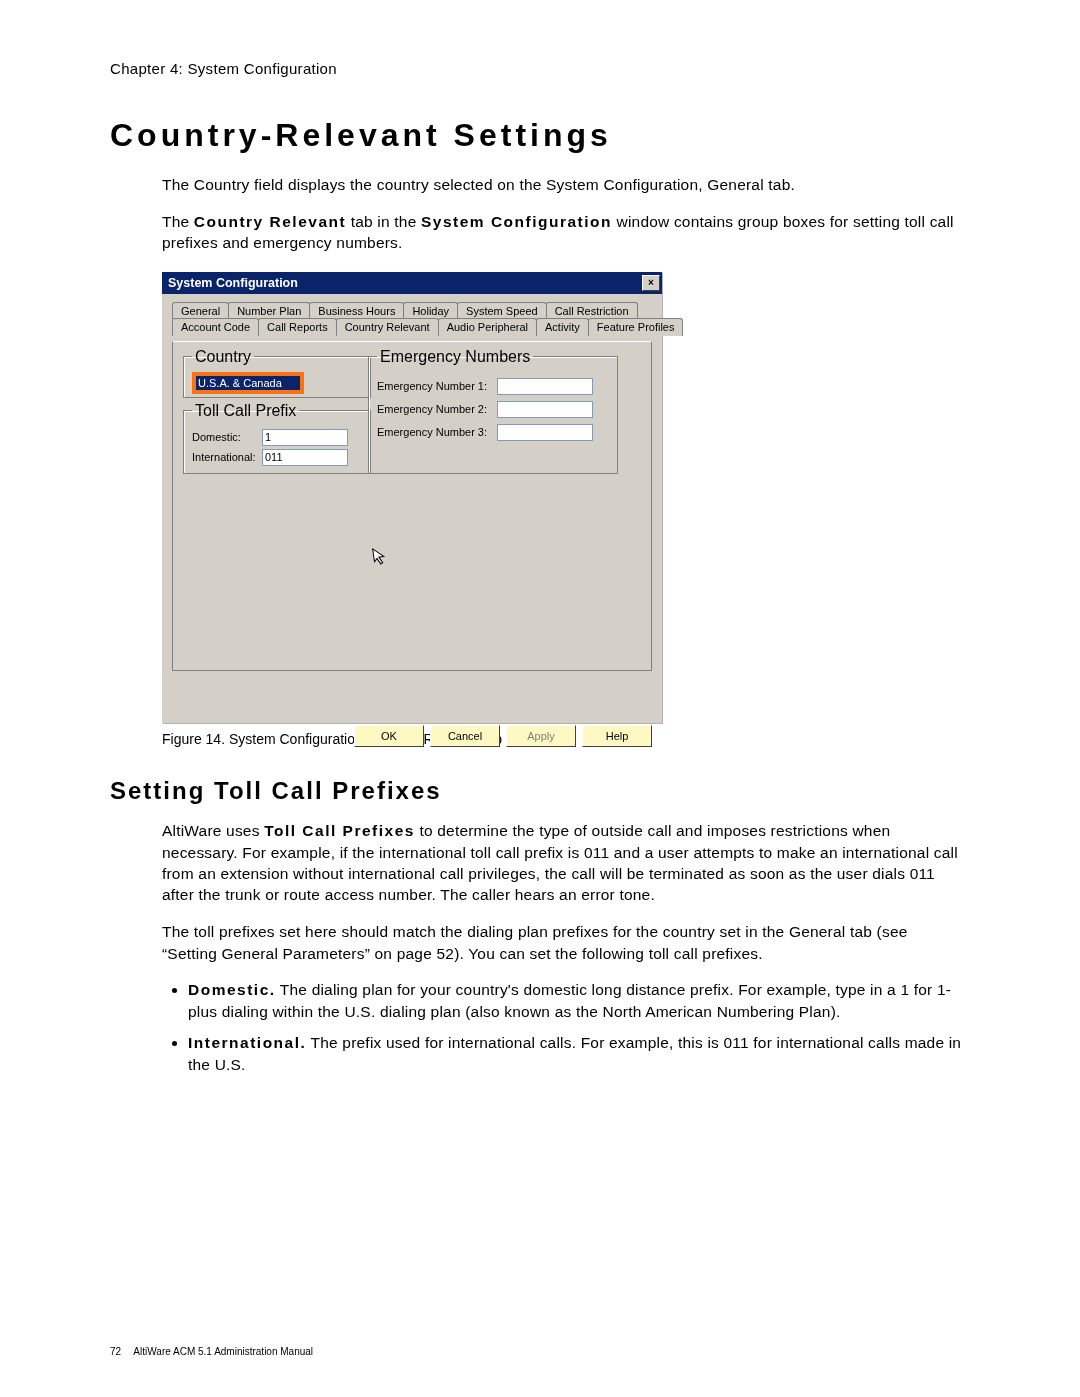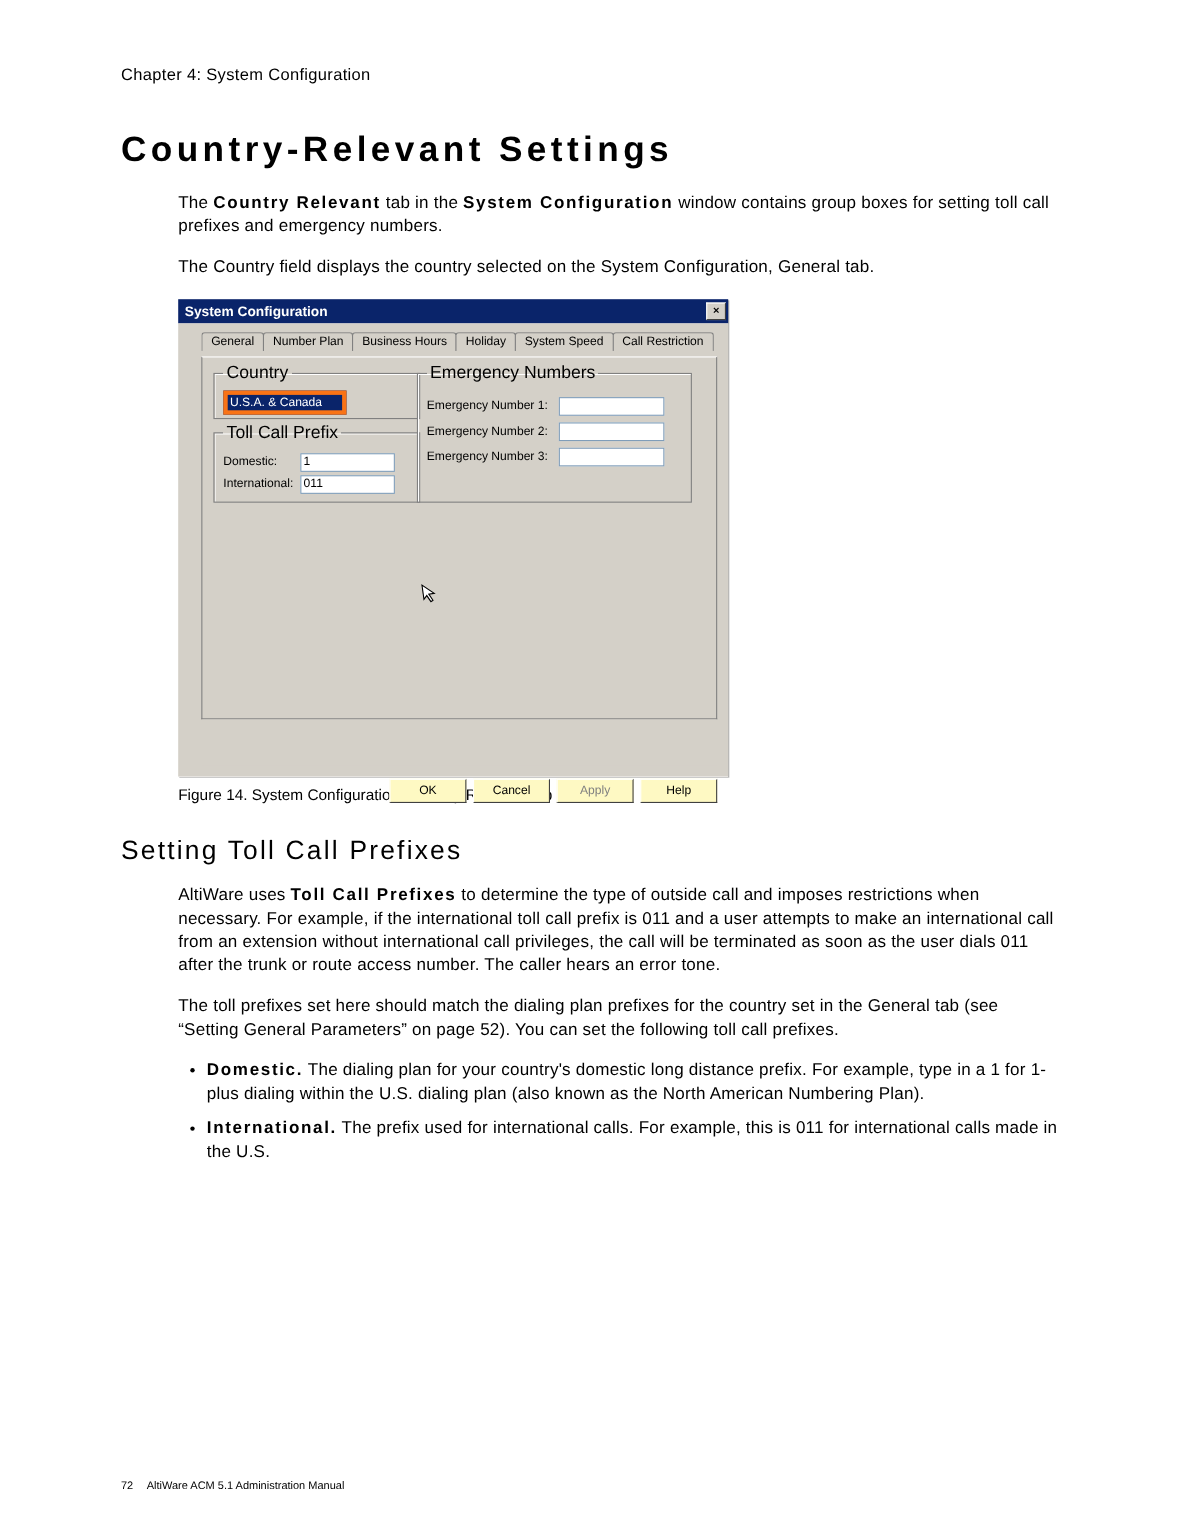--- a/index.html
+++ b/index.html
@@ -220,10 +220,10 @@
   <h1 class="section-title">Country-Relevant Settings</h1>
 
   <div class="body-text">
+    <p>The Country field displays the country selected on the System Configuration, General tab.</p>
     <p>
       <span>The </span><span class="emph">Country Relevant</span><span> tab in the </span><span class="emph">System Configuration</span><span> window contains group boxes for setting toll call prefixes and emergency numbers.</span>
     </p>
-    <p>The Country field displays the country selected on the System Configuration, General tab.</p>
   </div>
 
   <div class="dialog-wrap">

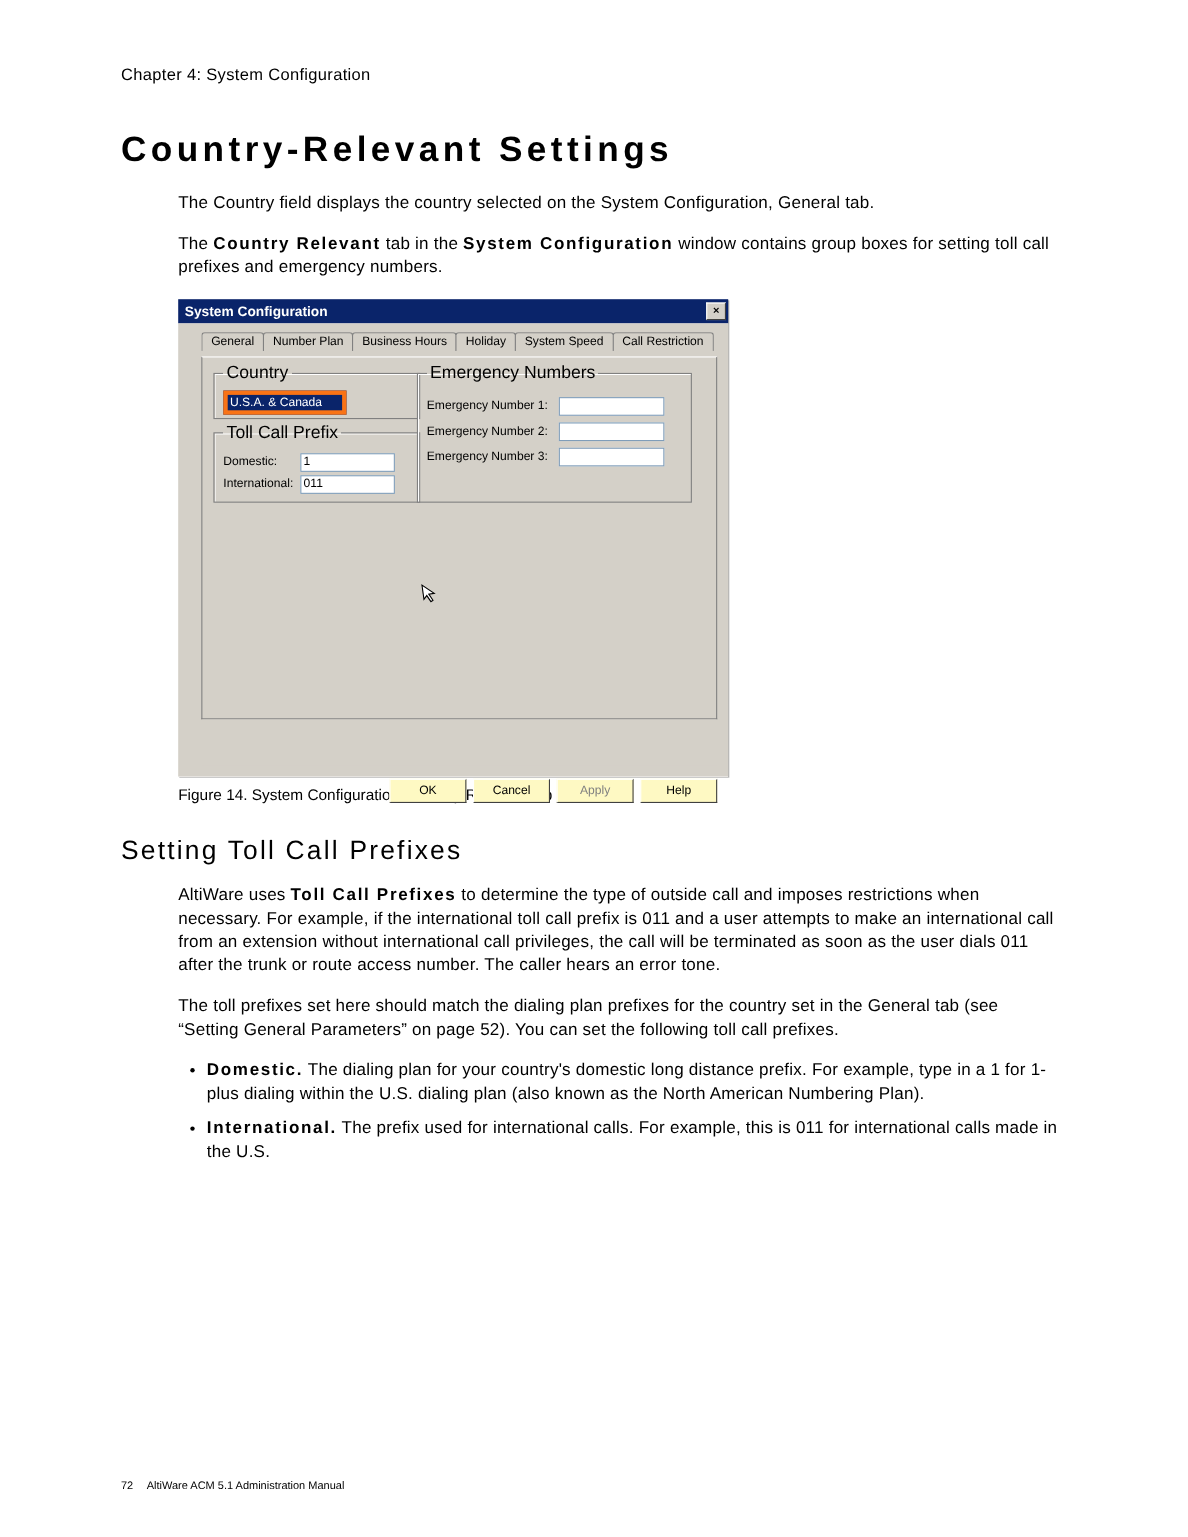--- a/index.html
+++ b/index.html
@@ -90,7 +90,7 @@
   }
   .dialog-body {
     background: #d4d0c8;
-    padding: 8px 10px 10px 21px;
+    padding: 8px 10px 10px 10px;
   }
   
   .tab-rows { margin-bottom: 6px; }

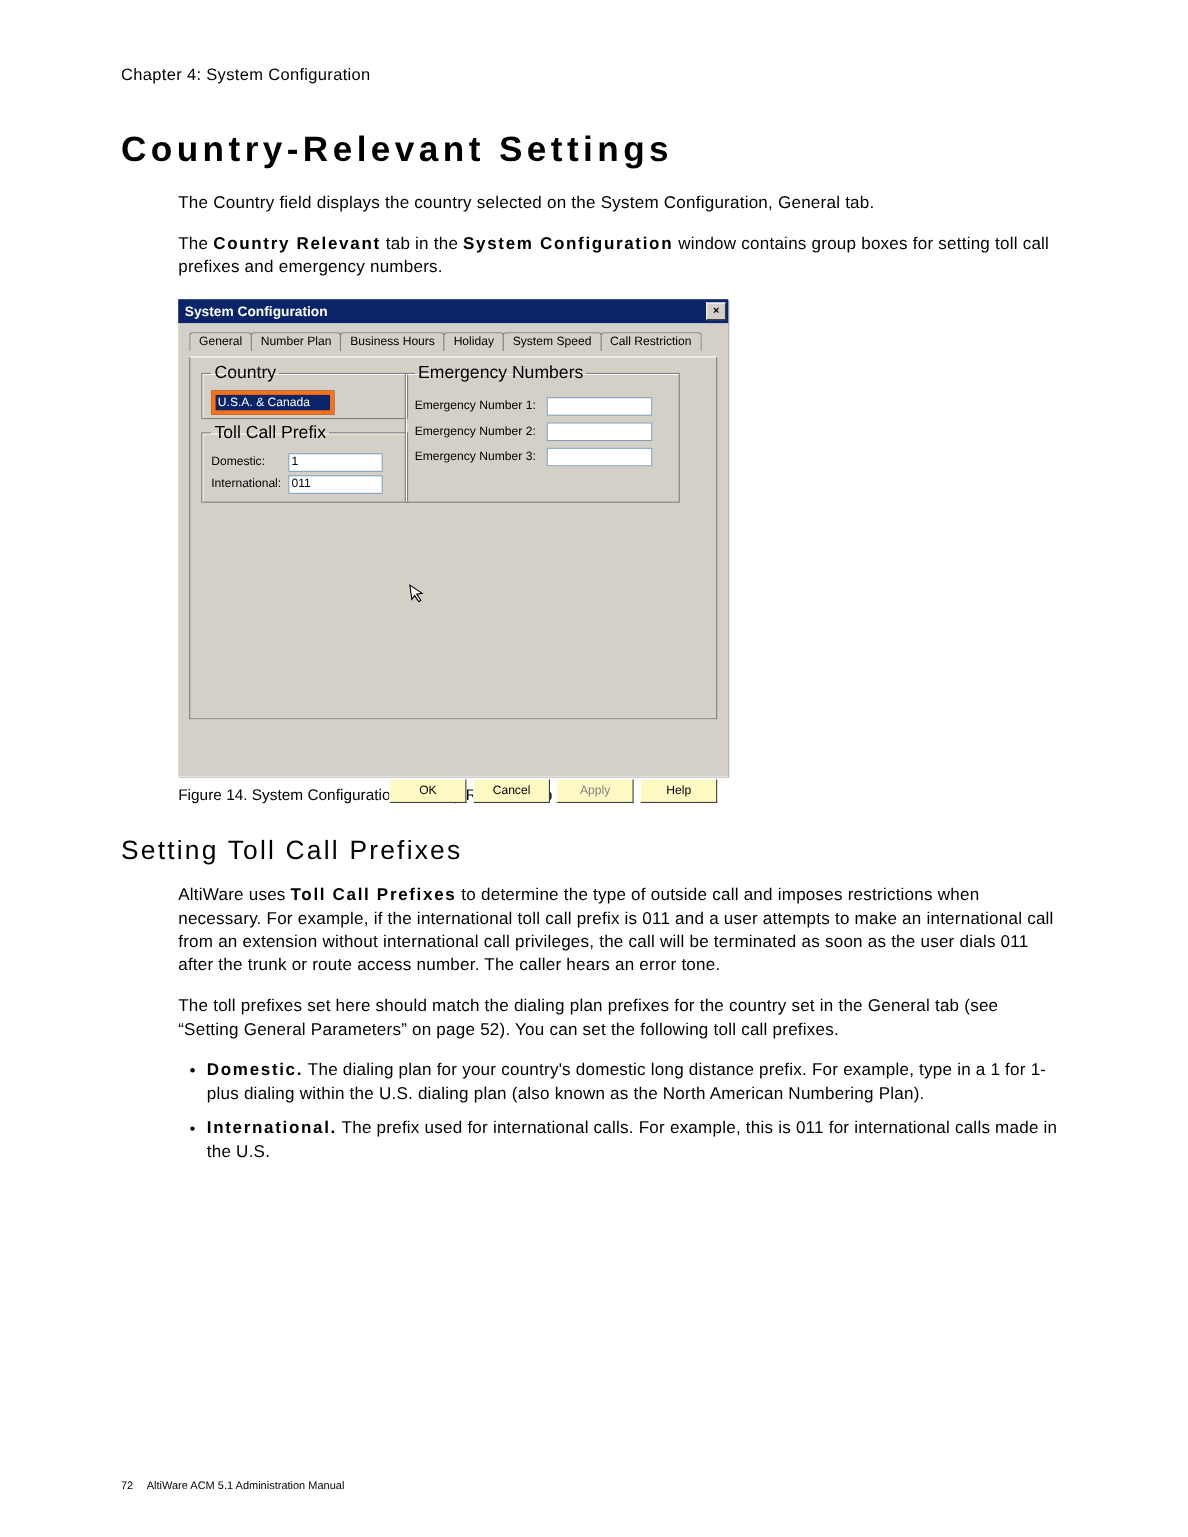--- a/index.html
+++ b/index.html
@@ -243,6 +243,14 @@
           <div class="tab">System Speed</div>
           <div class="tab">Call Restriction</div>
         </div>
+        <div class="tab-row second">
+          <div class="tab">Account Code</div>
+          <div class="tab">Call Reports</div>
+          <div class="tab active">Country Relevant</div>
+          <div class="tab">Audio Peripheral</div>
+          <div class="tab">Activity</div>
+          <div class="tab">Feature Profiles</div>
+        </div>
       </div>
 
       <div class="tab-page">

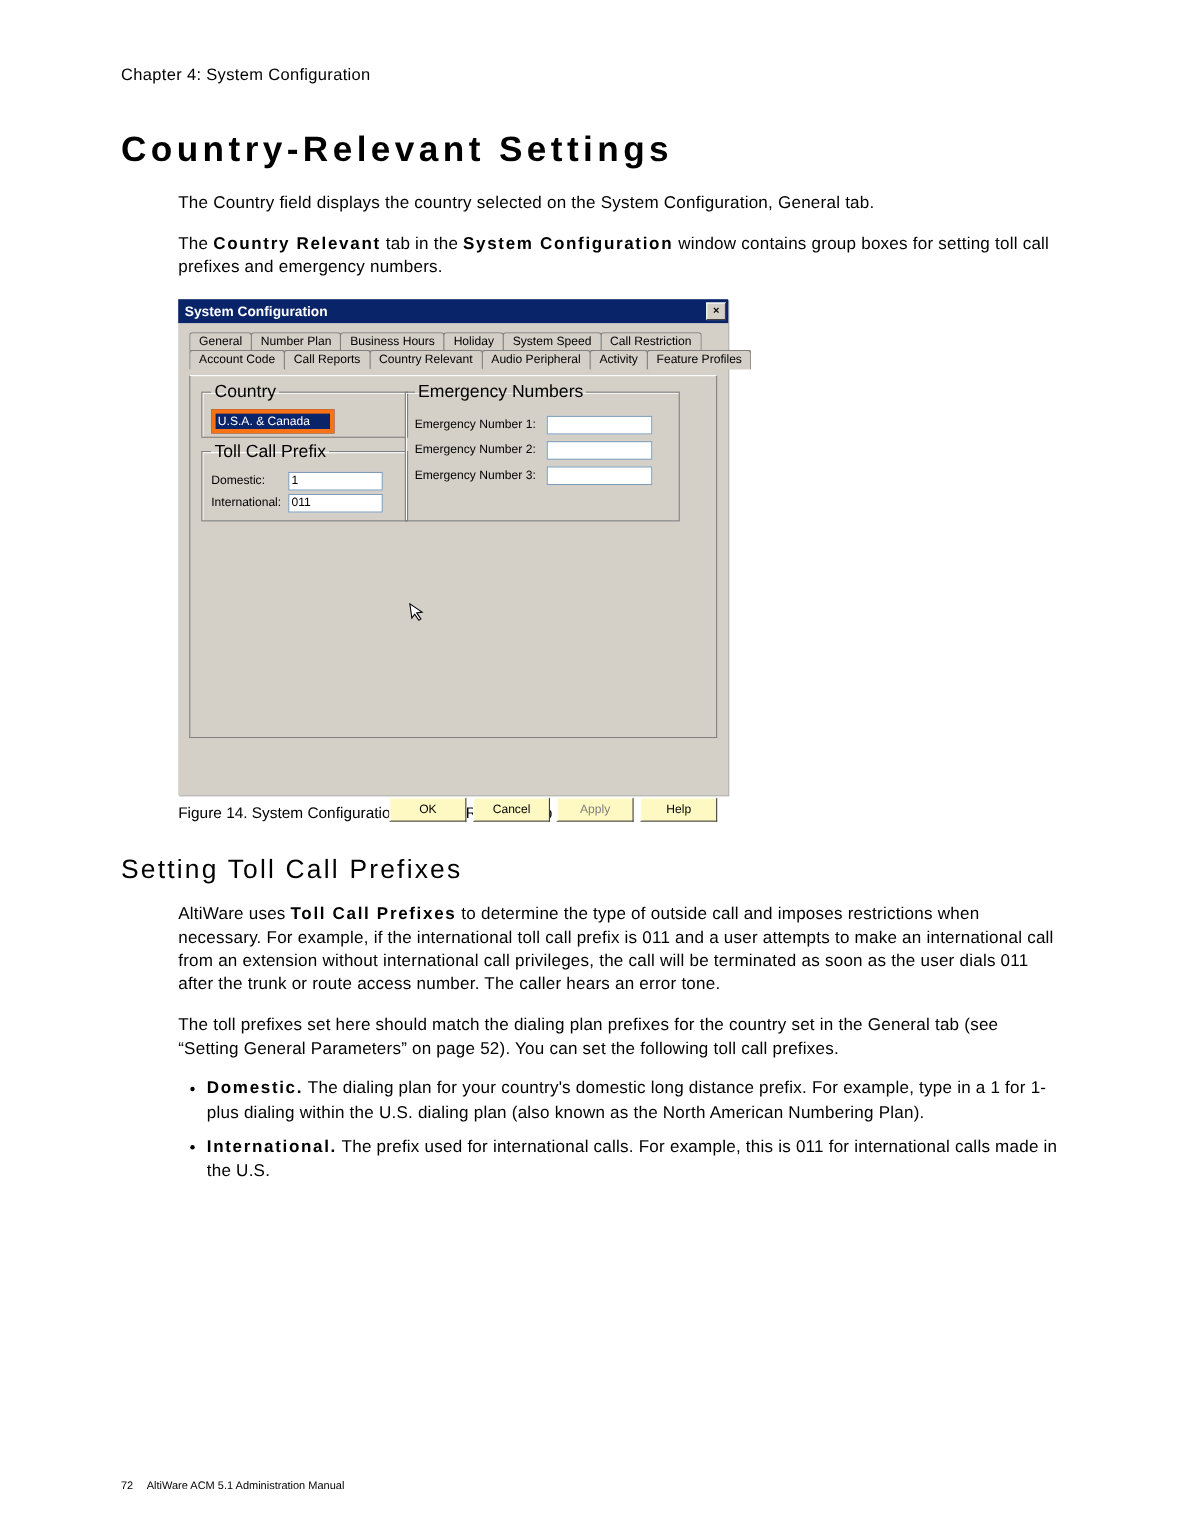--- a/index.html
+++ b/index.html
@@ -47,7 +47,7 @@
   h2.subsection {
     font-size: 24px;
     letter-spacing: 2px;
-    font-weight: normal;
+    font-weight: bold;
     margin: 30px 0 4px 0;
   }
   .body-text ul { margin: 6px 0 0 26px; padding: 0; }

